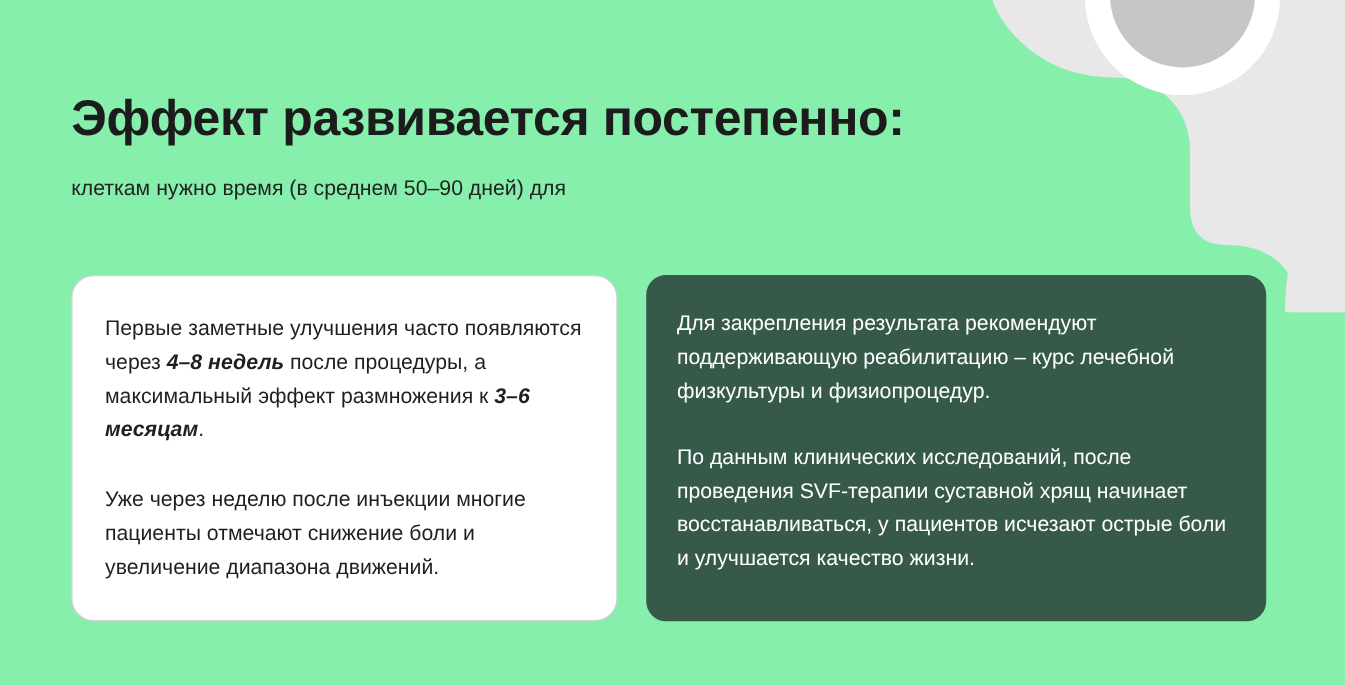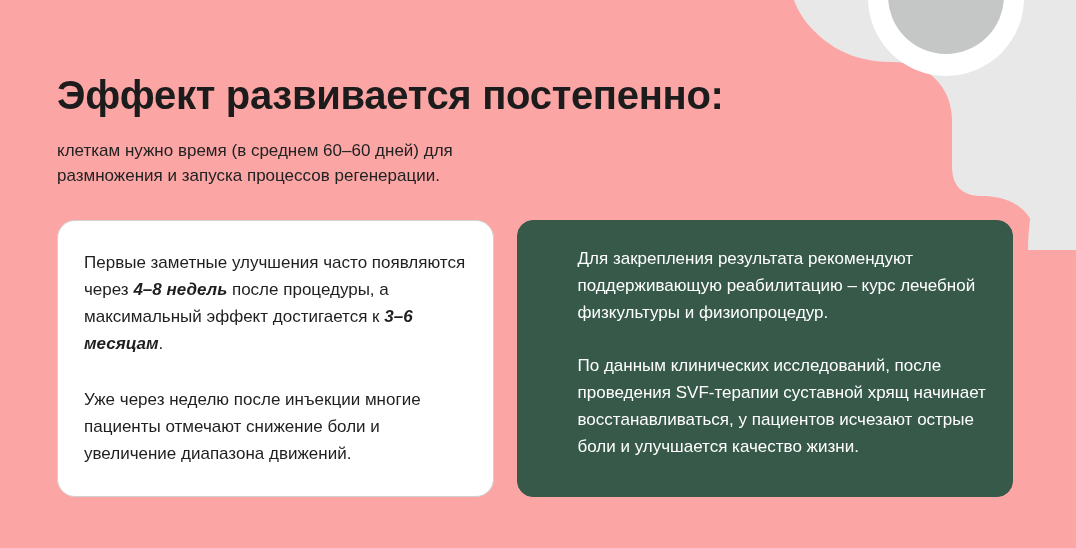--- a/index.html
+++ b/index.html
@@ -21,7 +21,7 @@
     position: relative;
     width: 1076px;
     height: 548px;
-    background: #fca5a5;
+    background: #86efac;
     overflow: hidden;
   }
 

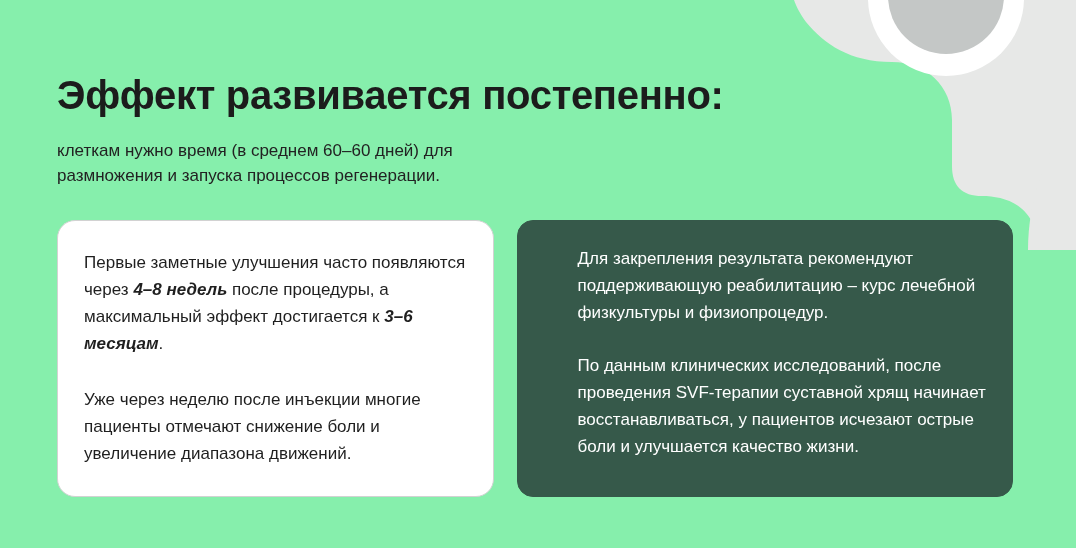--- a/index.html
+++ b/index.html
@@ -139,7 +139,7 @@
   <div class="header">
     <h1 class="title">Эффект развивается постепенно:</h1>
     <div class="subtitle">
-      <span class="line">клеткам нужно время (в среднем 60–60 дней) для</span>
+      <span class="line">клеткам нужно время (в среднем 50–90 дней) для</span>
       <span class="line">размножения и запуска процессов регенерации.</span>
     </div>
   </div>

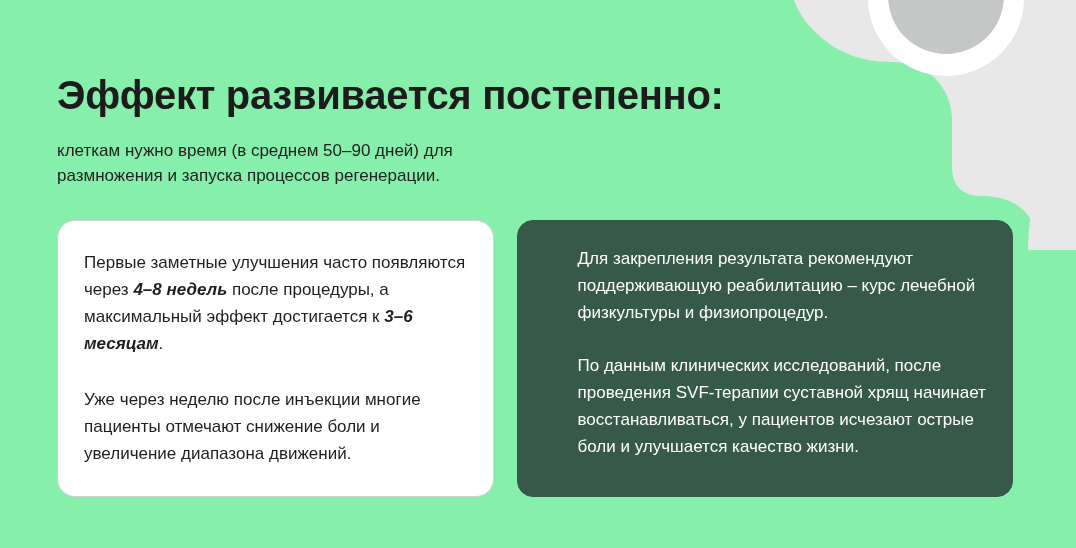--- a/index.html
+++ b/index.html
@@ -140,7 +140,6 @@
     <h1 class="title">Эффект развивается постепенно:</h1>
     <div class="subtitle">
       <span class="line">клеткам нужно время (в среднем 50–90 дней) для</span>
-      <span class="line">размножения и запуска процессов регенерации.</span>
     </div>
   </div>
 

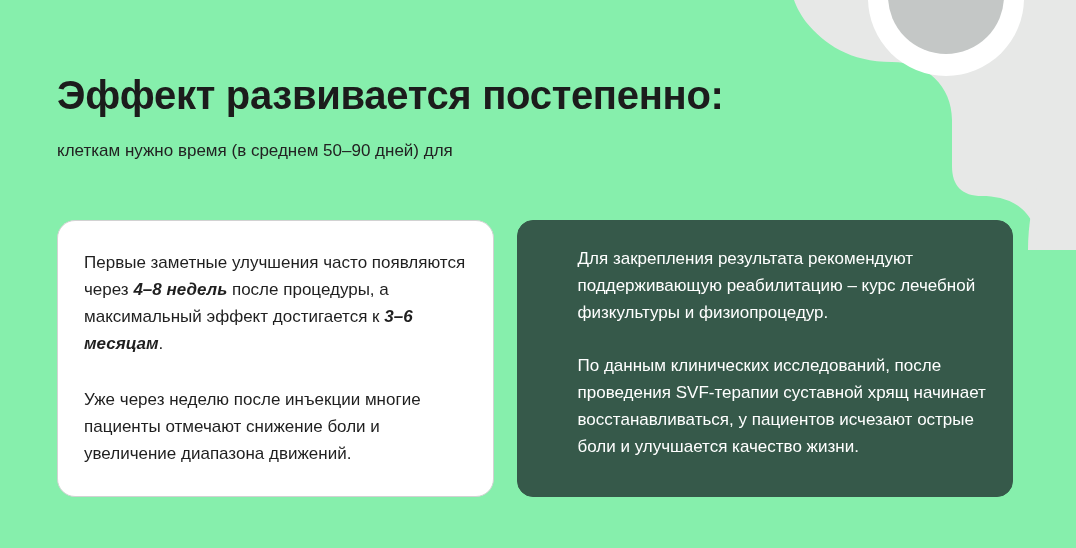--- a/index.html
+++ b/index.html
@@ -98,7 +98,7 @@
     font-weight: 400;
   }
   .card-light p { color: #1f1f1f; }
-  .card-dark  p { color: #ffffff; margin-left: 36px; }
+  .card-dark  p { color: #ffffff; }
 
   .card p + p { margin-top: 29px; }
   .card-dark p + p { margin-top: 26px; }

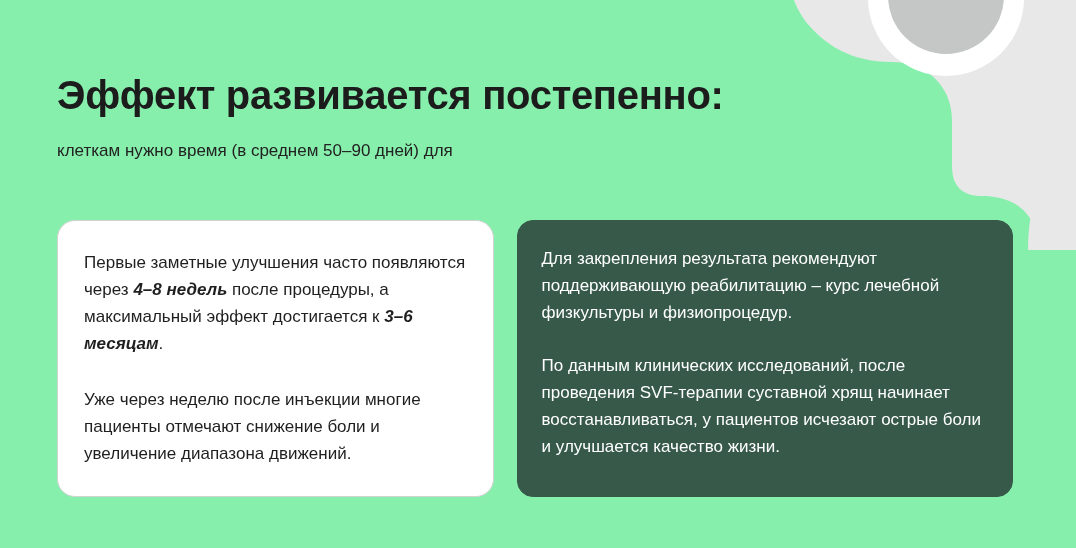--- a/index.html
+++ b/index.html
@@ -145,7 +145,7 @@
 
   <div class="cards">
     <div class="card card-light" id="card-light">
-        <p><span>Первые заметные улучшения часто появляются через </span><b>4–8 недель</b><span> после процедуры, а максимальный эффект достигается к </span><b>3–6 месяцам</b><span>.</span></p>
+        <p><span>Первые заметные улучшения часто появляются через </span><b>4–8 недель</b><span> после процедуры, а максимальный эффект размножения к </span><b>3–6 месяцам</b><span>.</span></p>
         <p><span>Уже через неделю после инъекции многие пациенты отмечают снижение боли и увеличение диапазона движений.</span></p>
       </div>
     <div class="card card-dark" id="card-dark">

